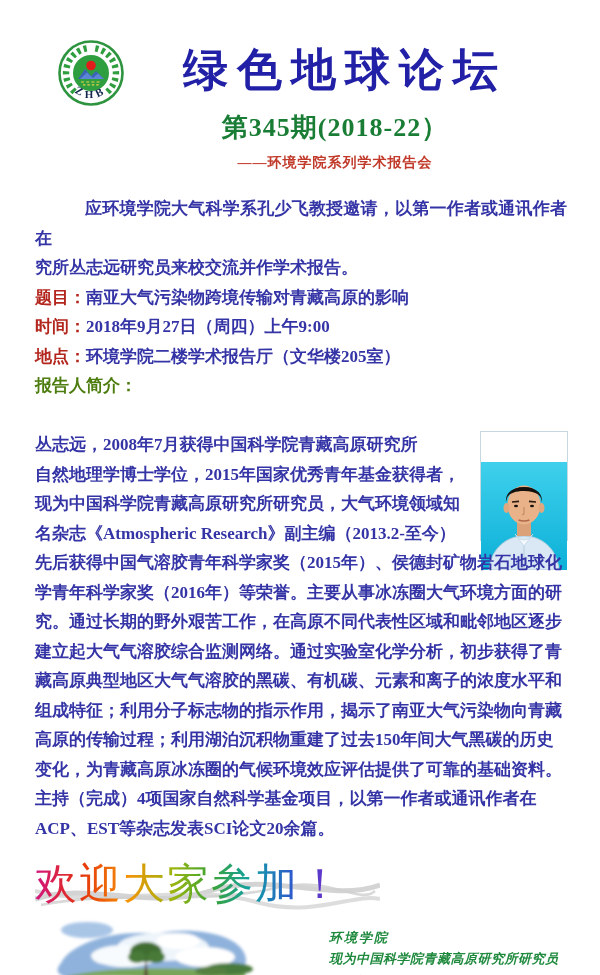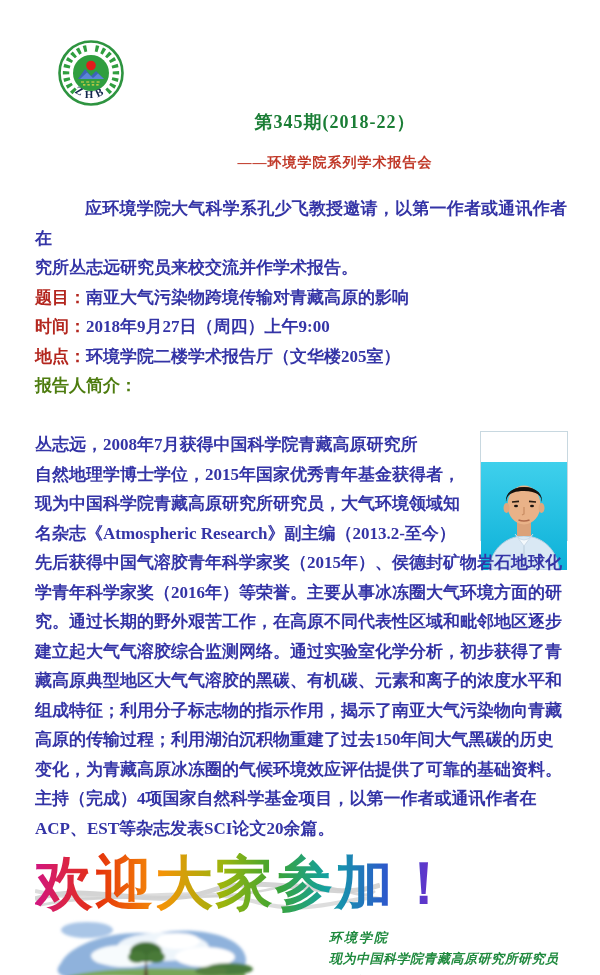--- a/index.html
+++ b/index.html
@@ -90,6 +90,7 @@
     </svg>
   </div>
 
+  <div class="title">绿色地球论坛</div>
   <div class="issue">第345期(2018-22）</div>
   <div class="subtitle">——环境学院系列学术报告会</div>
 

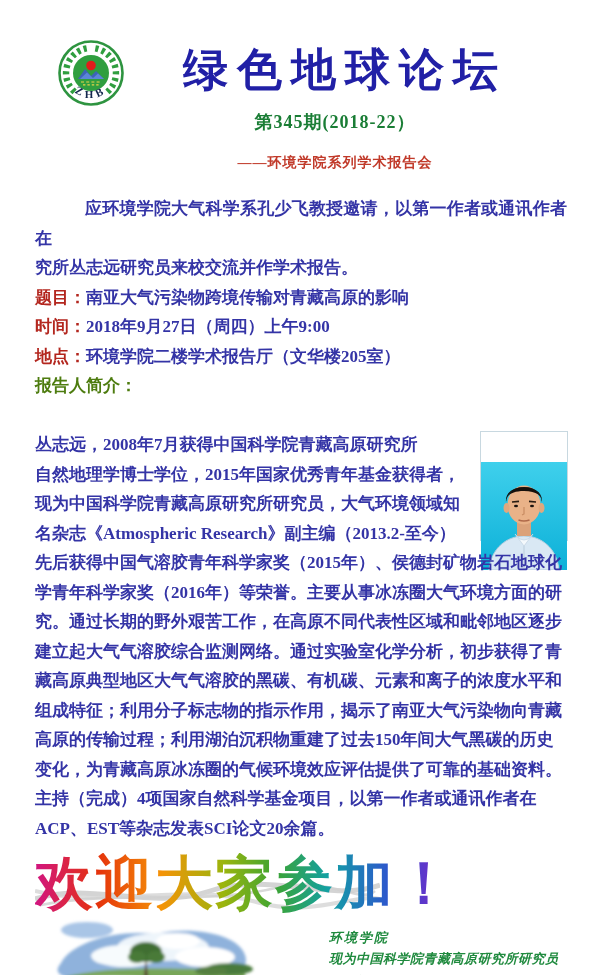--- a/index.html
+++ b/index.html
@@ -16,7 +16,7 @@
   }
   .issue{
     position:absolute;left:70px;top:110px;width:530px;text-align:center;
-    font-size:18px;font-weight:bold;color:#1a7d35;letter-spacing:1px;
+    font-size:26px;font-weight:bold;color:#1a7d35;letter-spacing:1px;
   }
   .subtitle{
     position:absolute;left:70px;top:154px;width:530px;text-align:center;

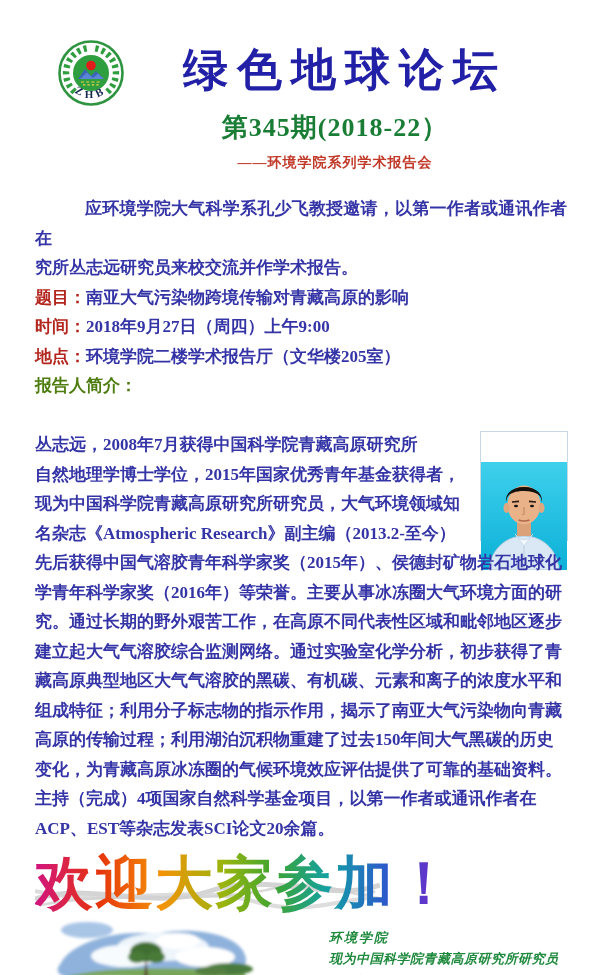--- a/index.html
+++ b/index.html
@@ -44,7 +44,7 @@
   .swoosh{position:absolute;left:0;top:20px;width:345px;height:44px;}
   .welcome{
     position:relative;display:inline-block;white-space:nowrap;
-    font-size:58px;line-height:62px;font-weight:bold;letter-spacing:2px;
+    font-size:42px;line-height:62px;font-weight:normal;letter-spacing:2px;
     background:linear-gradient(90deg,#d11580 0%,#e5330c 15%,#f59307 30%,
       #9ab50e 45%,#3da432 57%,#12a0a5 70%,#2f52cf 85%,#8a1ec6 100%);
     -webkit-background-clip:text;background-clip:text;

